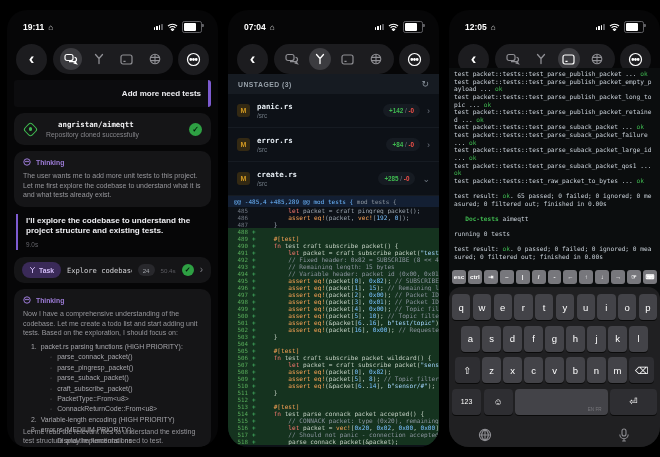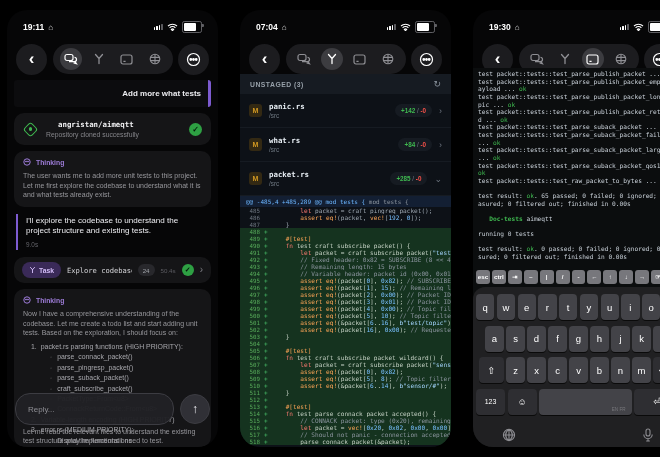--- a/index.html
+++ b/index.html
@@ -4,7 +4,7 @@
 <style>
   html,body{margin:0;padding:0;background:#000;width:660px;height:457px;overflow:hidden;
     font-family:"Liberation Sans",sans-serif;-webkit-font-smoothing:antialiased;}
-  .wrap{display:flex;gap:22px;padding:10px 7px;}
+  .wrap{display:flex;gap:10px;padding:10px 7px;}
   .phone{position:relative;width:211px;height:437px;border-radius:20px;overflow:hidden;background:#060607;flex:none;}
 
   

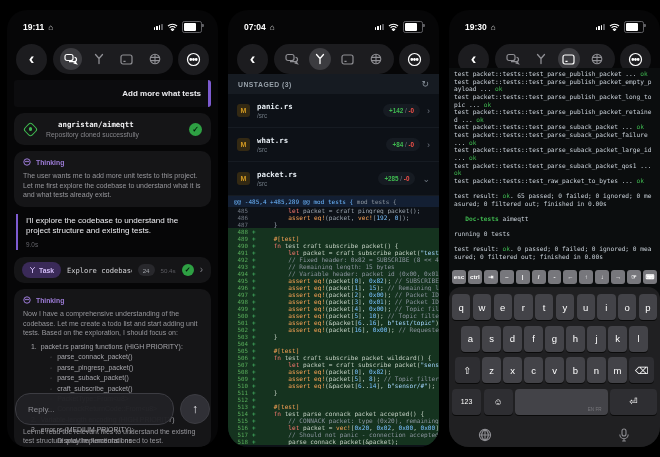--- a/index.html
+++ b/index.html
@@ -446,7 +446,7 @@
   <div class="phone">
     <div class="statusbar">
       <div class="sb-left">
-          <span>19:30</span>
+          <span>12:05</span>
           <span class="home">⌂</span>
         </div>
       <div class="sb-right">

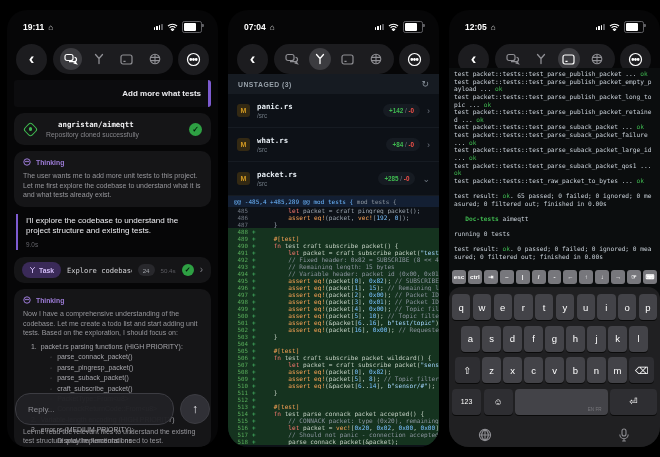--- a/index.html
+++ b/index.html
@@ -186,7 +186,7 @@
     </div>
 
     <div class="chat">
-      <div class="usermsg">Add more what tests</div>
+      <div class="usermsg">Add more need tests</div>
 
       <div class="card repo">
         <span class="repoicon">

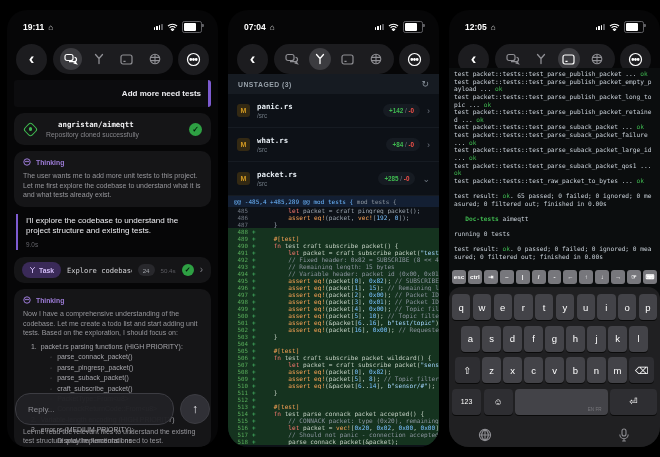--- a/index.html
+++ b/index.html
@@ -379,7 +379,7 @@
           <div class="frow">
             <span class="fbadge">M</span>
             <span>
-              <div class="fname">what.rs</div>
+              <div class="fname">error.rs</div>
               <div class="fpath">/src</div>
             </span>
             <span class="fstat">

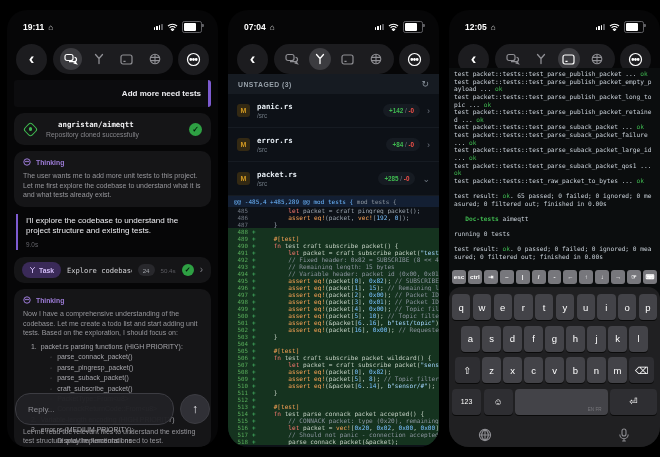--- a/index.html
+++ b/index.html
@@ -392,7 +392,7 @@
           <div class="frow">
             <span class="fbadge">M</span>
             <span>
-              <div class="fname">packet.rs</div>
+              <div class="fname">create.rs</div>
               <div class="fpath">/src</div>
             </span>
             <span class="fstat">

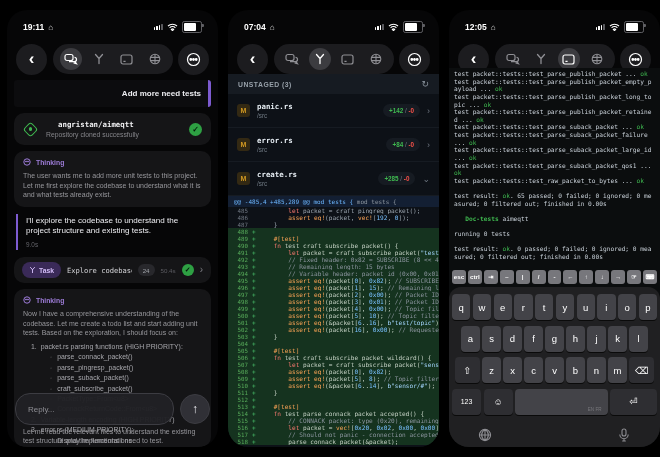--- a/index.html
+++ b/index.html
@@ -45,7 +45,7 @@
   .thhead{display:flex;align-items:center;gap:5px;color:#9d7cd8;font-size:6.8px;font-weight:bold;}
   .thbody{color:#97979c;font-size:7px;line-height:1.36;margin-top:5px;}
   .quote{border-left:2.5px solid #7d5bd0;padding:2px 6px 2px 8px;margin:1px 2px;}
-  .quotetext{color:#ececf0;font-size:8.1px;font-weight:normal;line-height:1.35;}
+  .quotetext{color:#ececf0;font-size:8.1px;font-weight:bold;line-height:1.35;}
   .quotetime{color:#64646a;font-size:6.4px;margin-top:4px;}
   .taskrow{background:#151517;border-radius:10px;height:26px;display:flex;align-items:center;gap:6px;padding:0 8px;}
   .taskpill{background:#3a2a58;color:#d3bdf8;border-radius:9px;height:16px;display:flex;align-items:center;gap:3px;

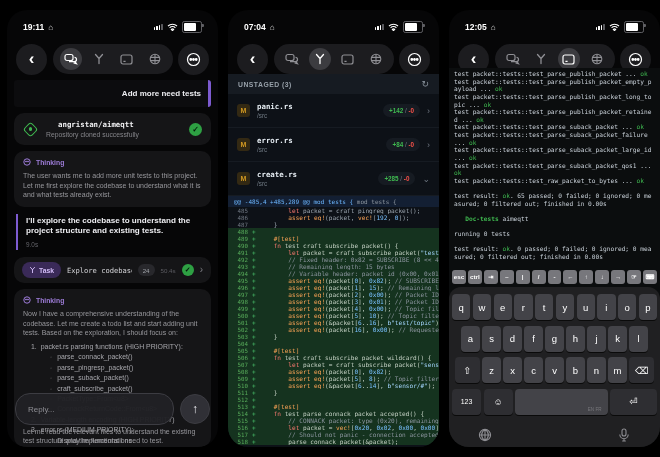--- a/index.html
+++ b/index.html
@@ -290,10 +290,6 @@
       </div>
     </div>
 
-    <div class="replybar">
-      <input class="replyinput" placeholder="Reply..." style="">
-      <button class="sendbtn">↑</button>
-    </div>
     <div class="chatfooter">Let me read the relevant files to understand the existing test structure and the functions I need to test.</div>
   </div>
 

